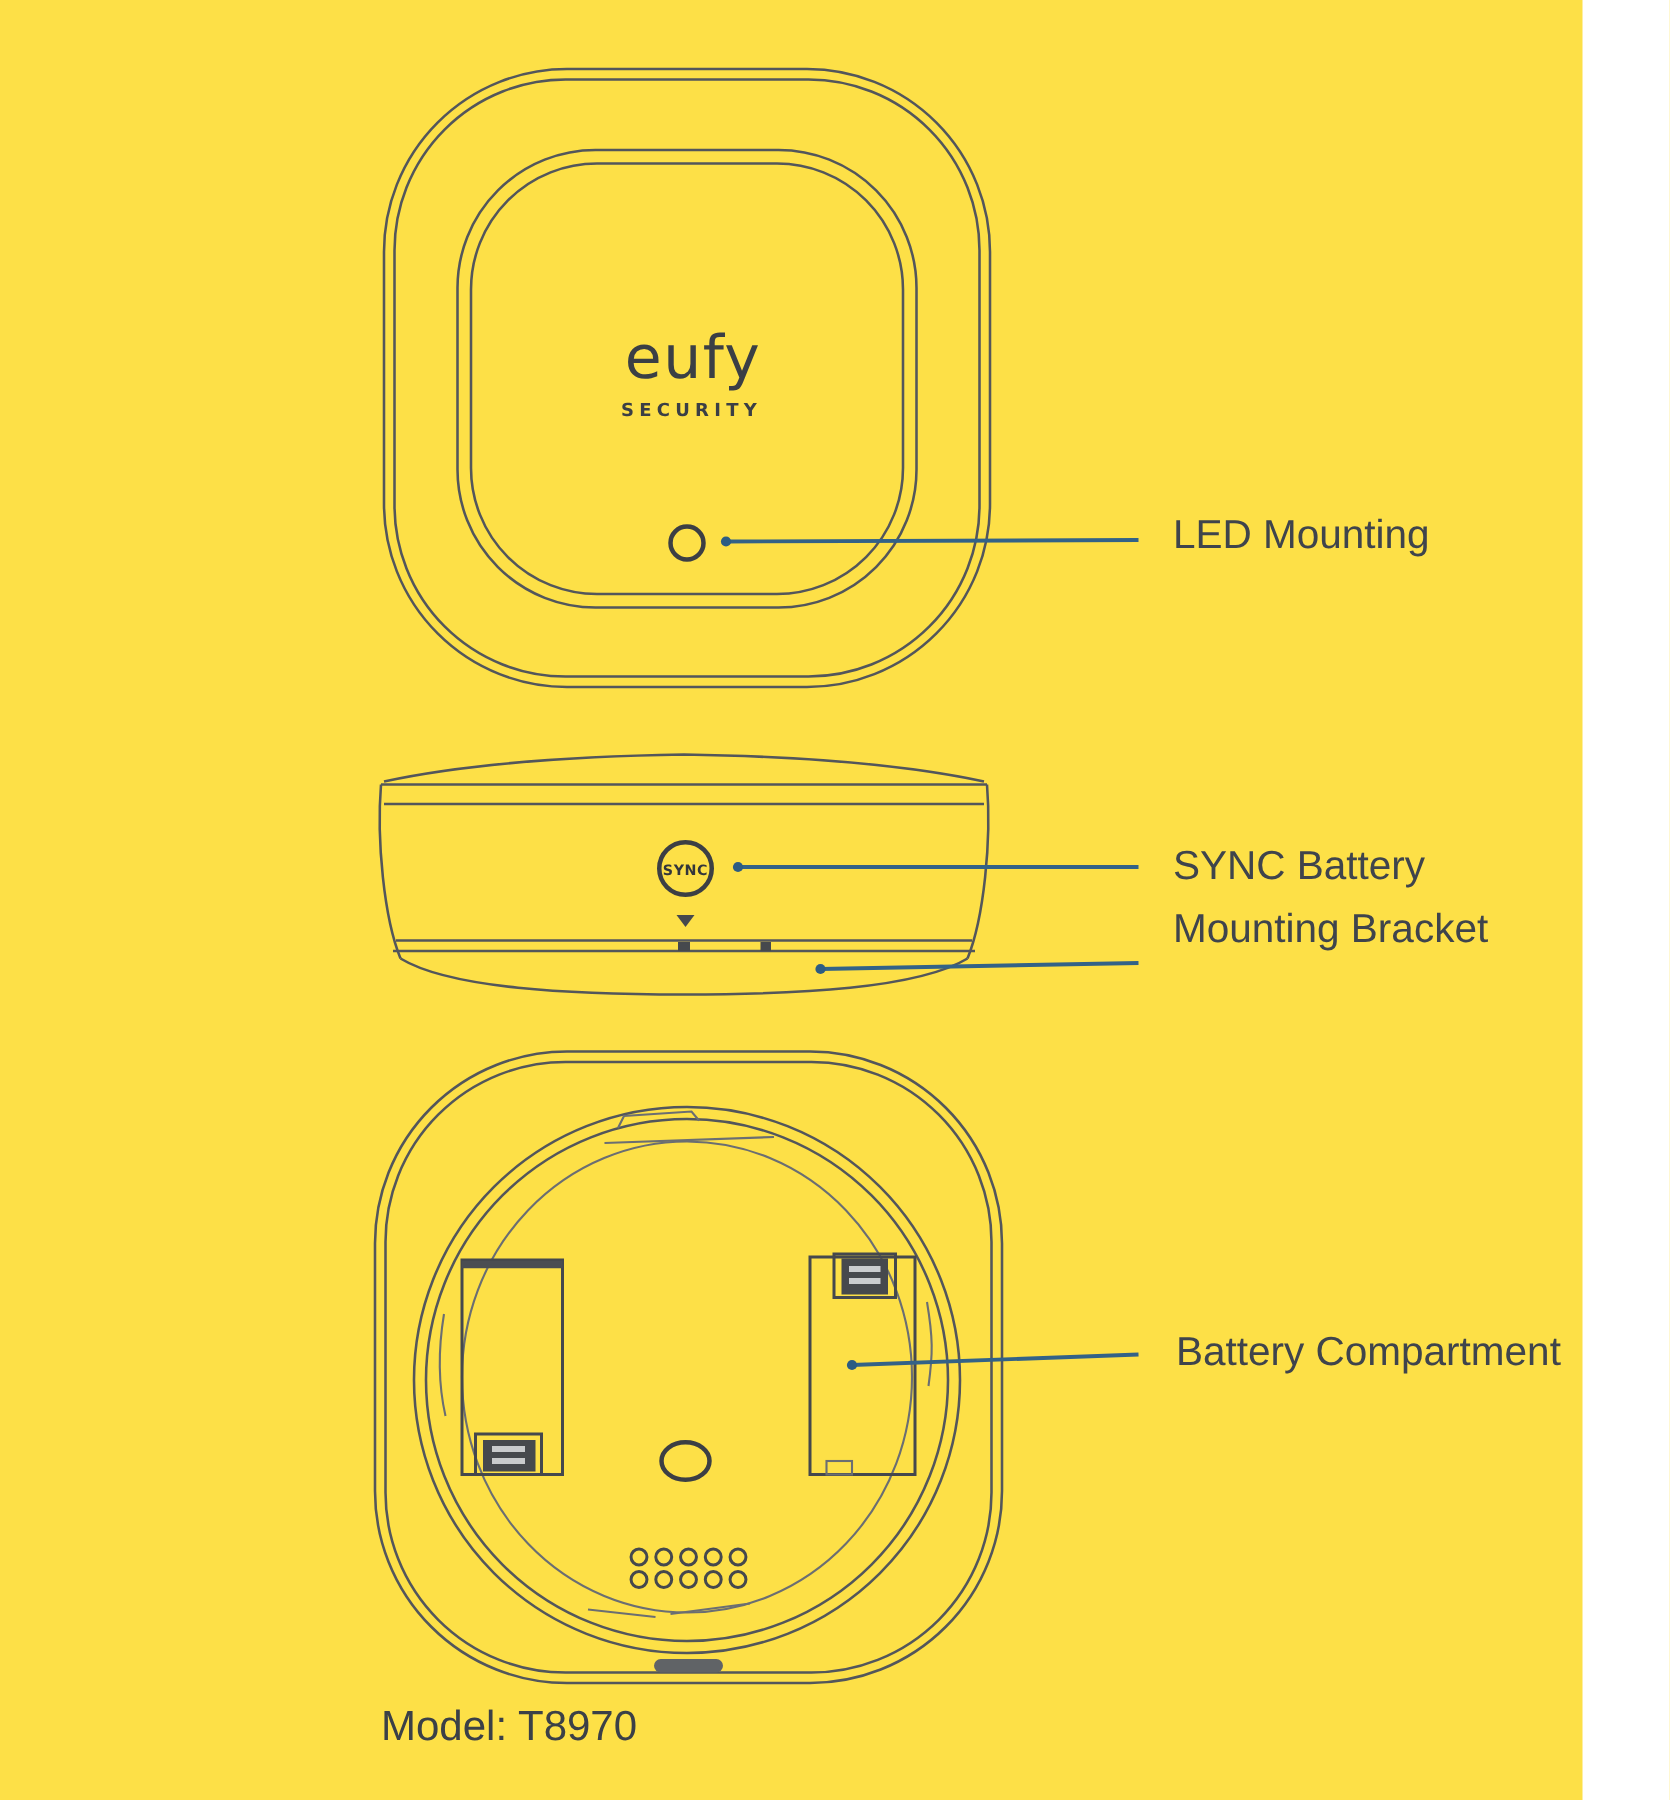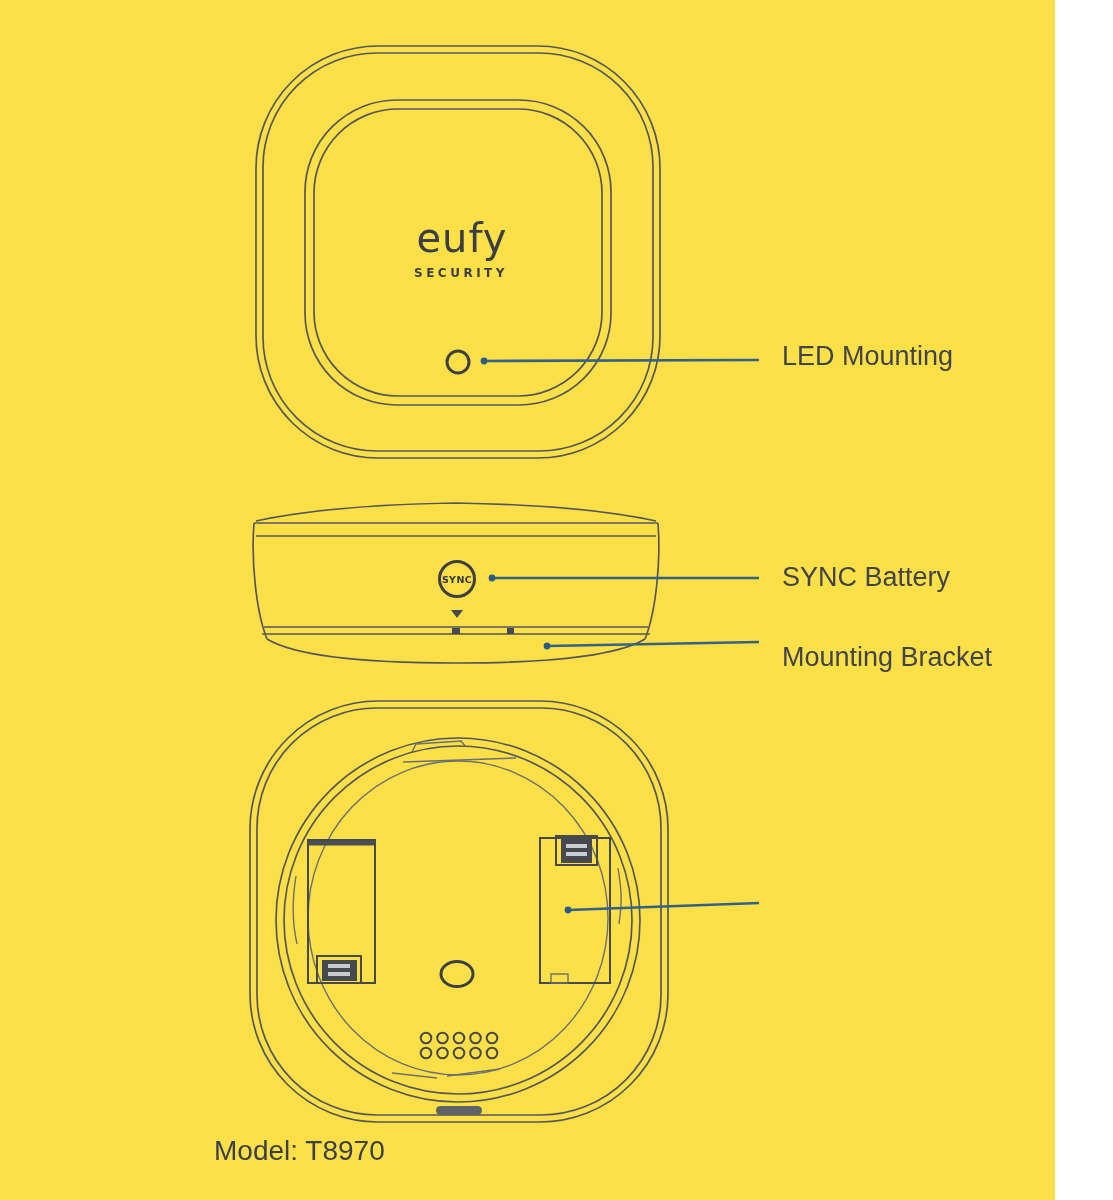--- a/index.html
+++ b/index.html
@@ -122,7 +122,7 @@
 
   <div class="label" style="left:782px;top:341px">LED Mounting</div>
   <div class="label" style="left:782px;top:562px">SYNC Battery</div>
-  <div class="label" style="left:782px;top:642px">Mounting Bracket</div>
+  <div class="label" style="left:782px;top:604px">Mounting Bracket</div>
   <div class="label model" style="left:214px;top:1135px">Model: T8970</div>
 </div>
 

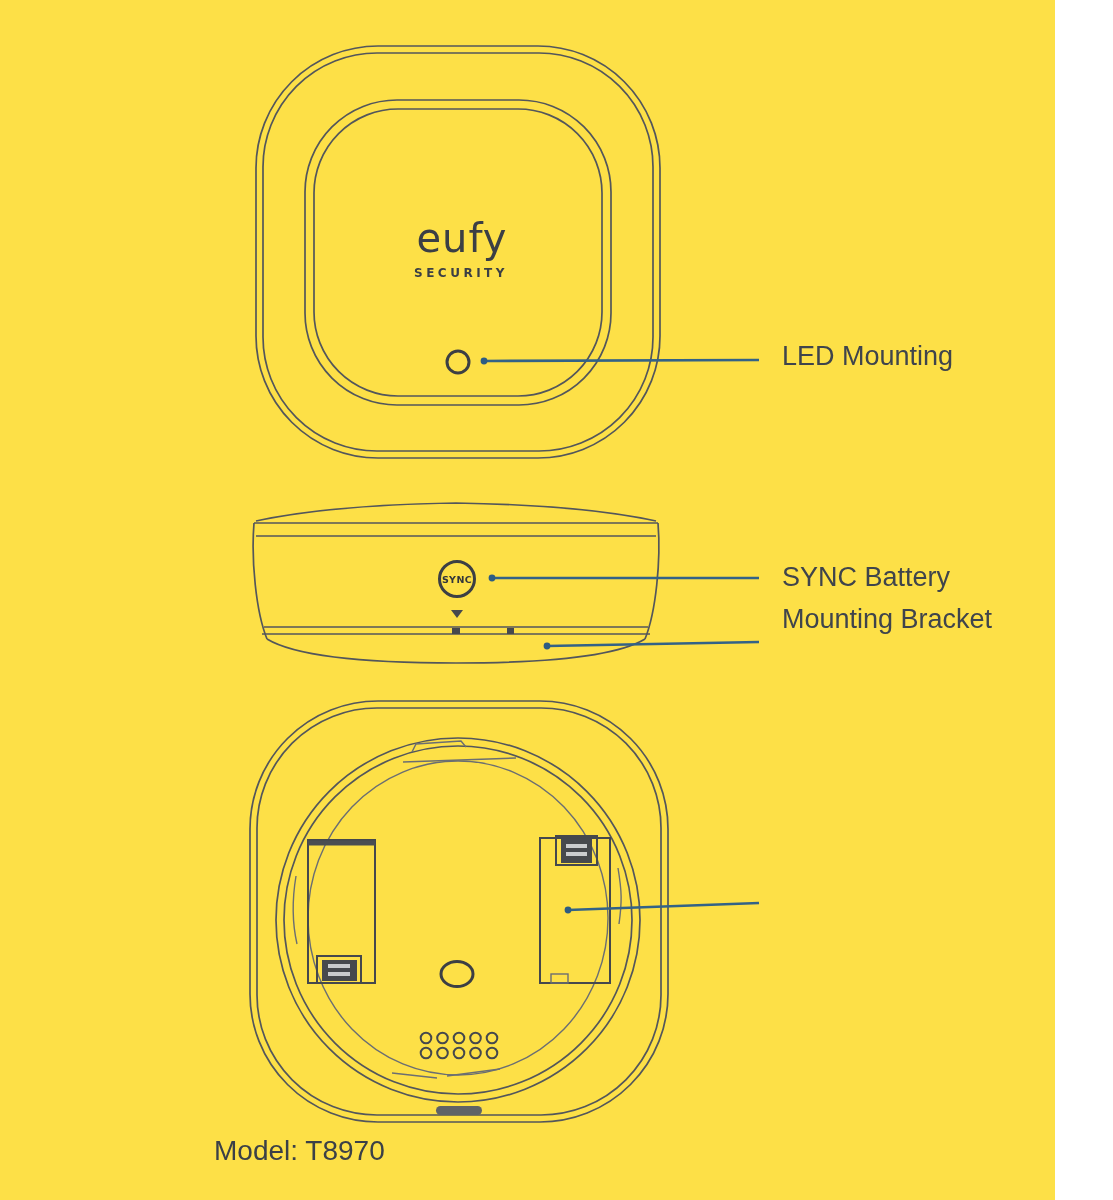--- a/index.html
+++ b/index.html
@@ -123,6 +123,7 @@
   <div class="label" style="left:782px;top:341px">LED Mounting</div>
   <div class="label" style="left:782px;top:562px">SYNC Battery</div>
   <div class="label" style="left:782px;top:604px">Mounting Bracket</div>
+  <div class="label" style="left:784px;top:886px">Battery Compartment</div>
   <div class="label model" style="left:214px;top:1135px">Model: T8970</div>
 </div>
 

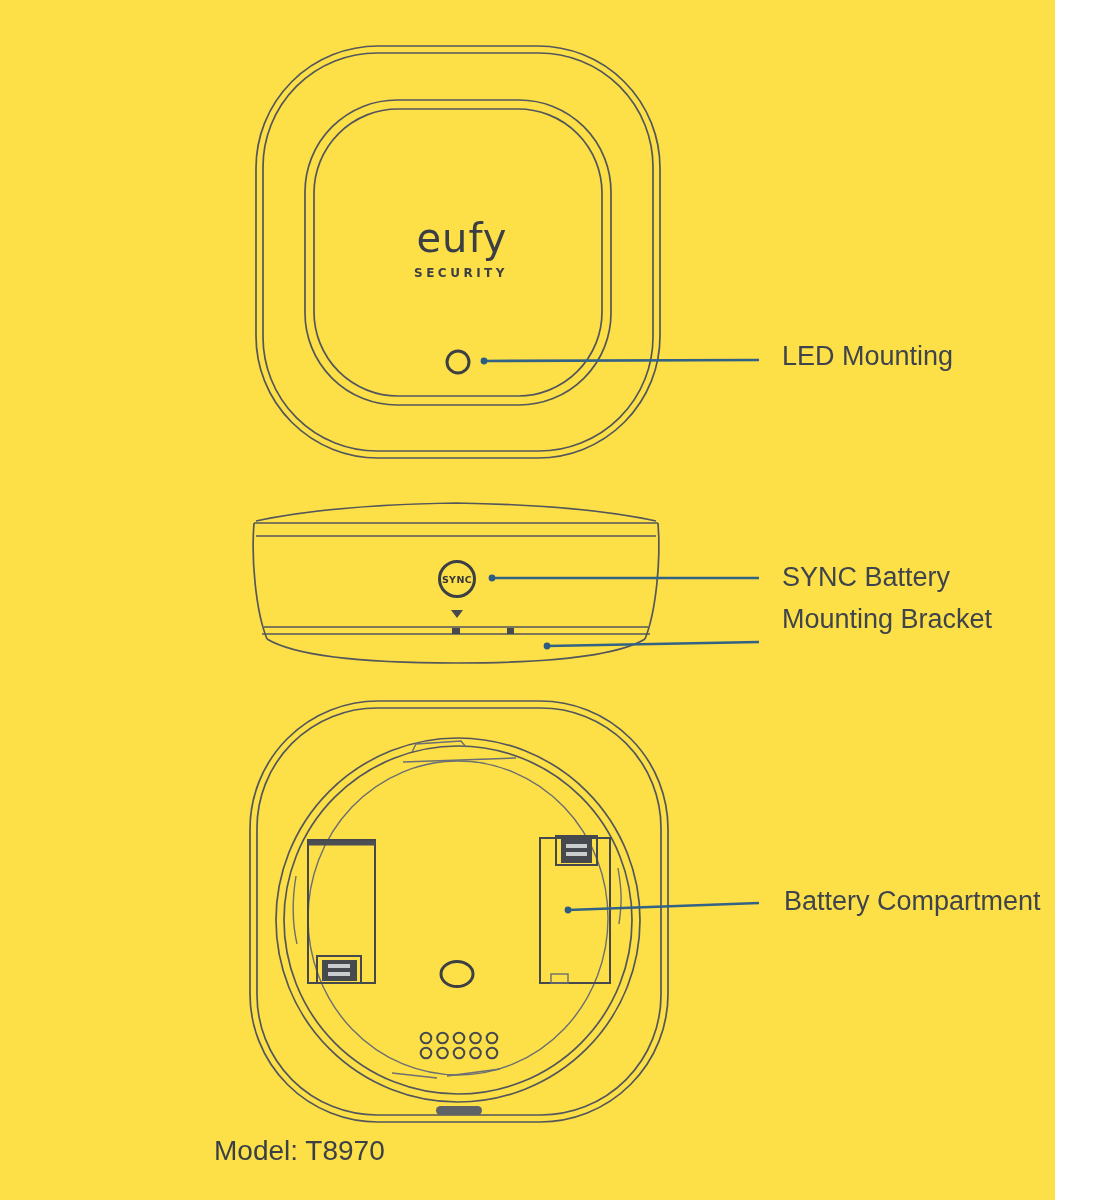--- a/index.html
+++ b/index.html
@@ -25,7 +25,7 @@
     position:absolute;color:#3f444c;font-size:27px;line-height:30px;white-space:nowrap;
     font-family:"Liberation Sans",sans-serif;
   }
-  .model{font-size:28px;line-height:32px;color:#3b4047;}
+  .model{font-size:28px;line-height:32px;color:#3b4047;margin-left:40px;}
 </style>
 </head>
 <body>

